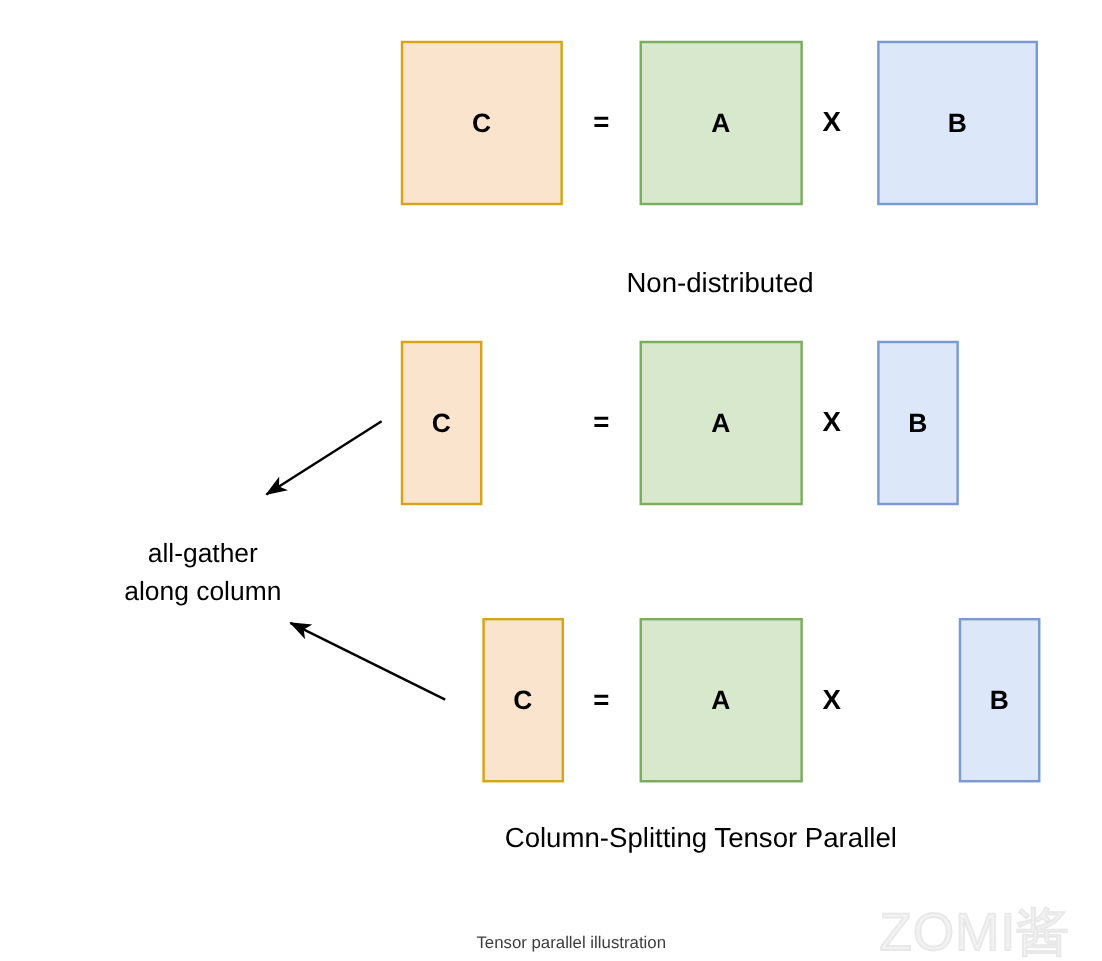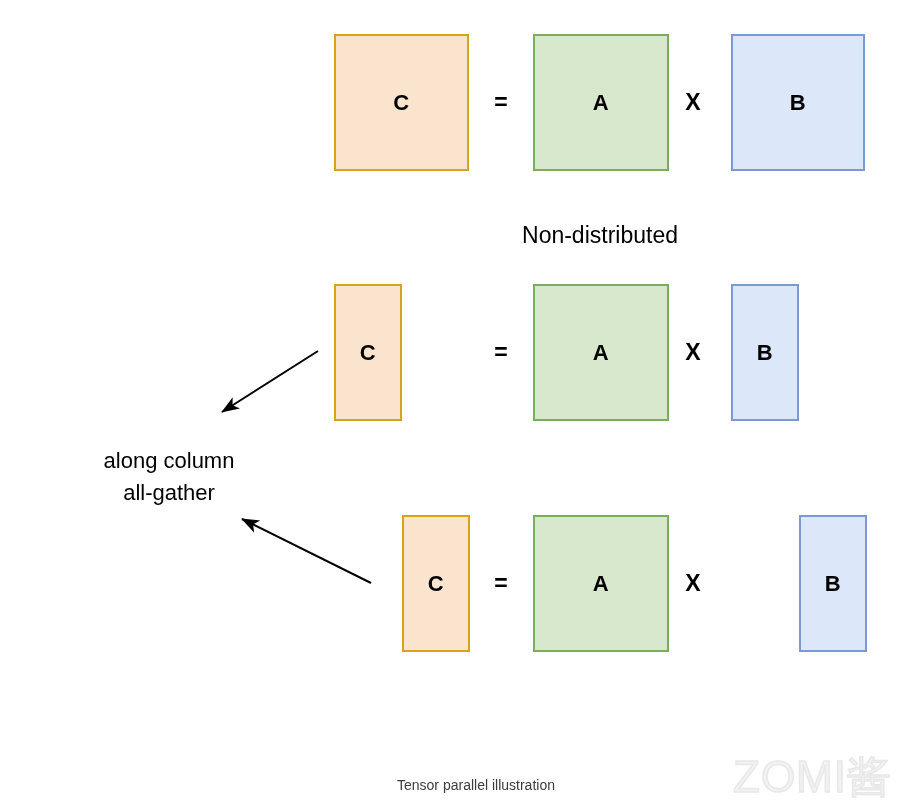--- a/index.html
+++ b/index.html
@@ -158,8 +158,8 @@
 
 
   <div class="annot" style="left:169px; top:445px;">
+    <div>all-gather</div>
     <div>along column</div>
-    <div>all-gather</div>
   </div>
 
   <svg class="arrows" viewBox="0 0 918 801">

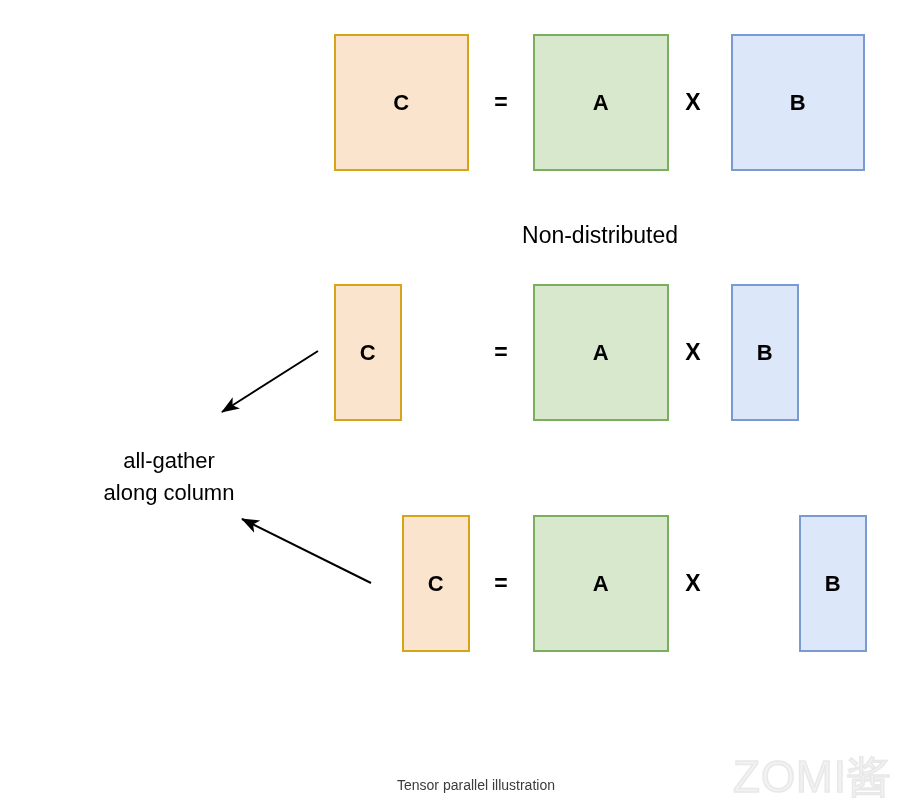--- a/index.html
+++ b/index.html
@@ -156,6 +156,7 @@
     <span>B</span>
   </div>
 
+  <div class="row-caption" style="left:584px; top:685px;">Column-Splitting Tensor Parallel</div>
 
   <div class="annot" style="left:169px; top:445px;">
     <div>all-gather</div>

